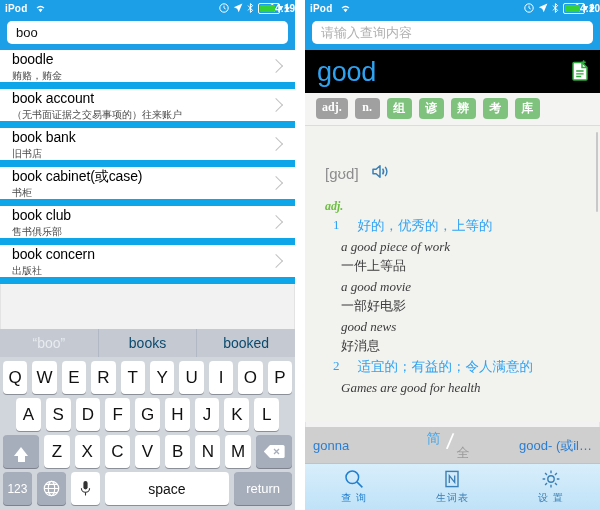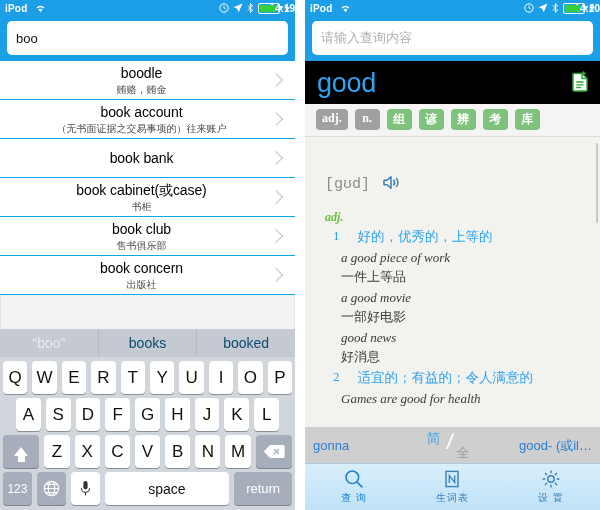--- a/index.html
+++ b/index.html
@@ -25,7 +25,7 @@
 
   
   .searchbar{background:#1d9fe8;padding:5px 7px 6px 7px;}
-  .searchfield{background:#fff;border-radius:5px;height:34px;display:flex;align-items:center;
+  .searchfield{background:#fff;border-radius:5px;height:23px;display:flex;align-items:center;
                padding:0 9px;font-size:13px;color:#111;}
   .searchfield.ph{color:#b0b0b0;}
 

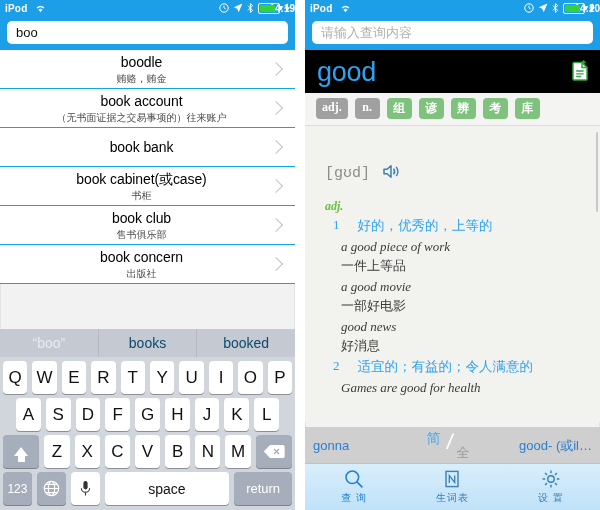--- a/index.html
+++ b/index.html
@@ -31,8 +31,8 @@
 
   
   .slist{background:#fff;}
-  .srow{height:39px;border-bottom:1px solid #0ea5e9;display:flex;align-items:center;
-        padding:0 8px 0 12px;position:relative;box-sizing:border-box;text-align:center;}
+  .srow{height:39px;border-bottom:7px solid #0ea5e9;display:flex;align-items:center;
+        padding:0 8px 0 12px;position:relative;box-sizing:border-box;}
   .srow .txt{flex:1;min-width:0;}
   .srow .w{font-size:14px;color:#000;line-height:16px;letter-spacing:-.1px;}
   .srow .d{font-size:10px;color:#4a4a4a;line-height:13px;margin-top:1px;}

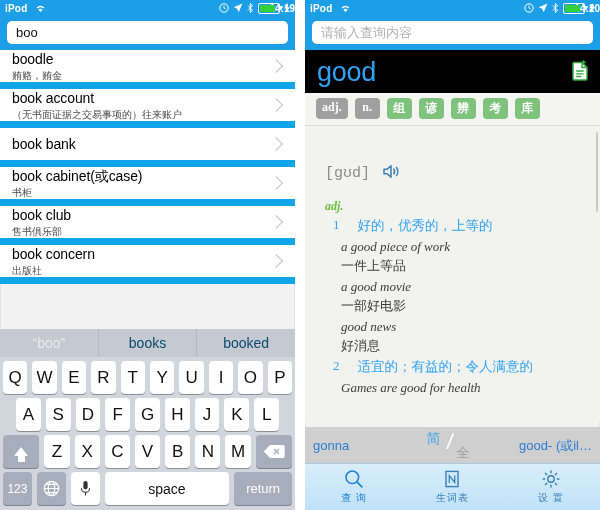--- a/index.html
+++ b/index.html
@@ -162,6 +162,7 @@
       <div class="srow">
         <span class="txt">
           <span class="w">book bank</span>
+          <span class="d" style="display:block">旧书店</span>
         </span>
         <span class="chev"></span>
       </div>

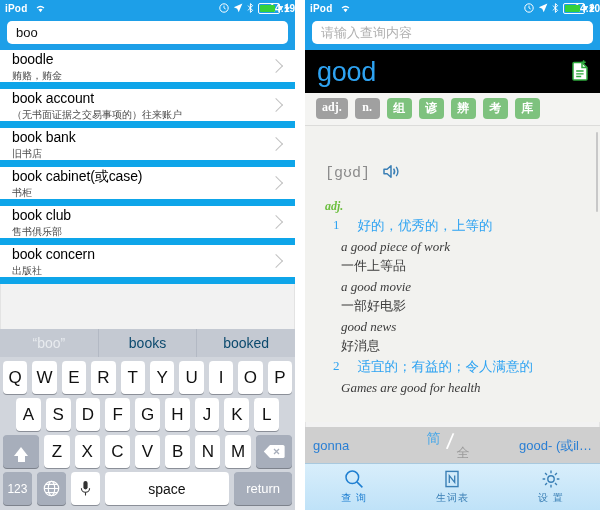--- a/index.html
+++ b/index.html
@@ -73,7 +73,7 @@
   .tag.green{background:#7ec27e;}
   .body{background:#f2f2ef;padding:0 10px 0 20px;position:relative;height:296px;overflow:hidden;}
   .phonline{display:flex;align-items:center;gap:13px;padding-top:38px;}
-  .phon{font-size:15px;color:#8c8c8c;font-family:Liberation Mono, monospace;}
+  .phon{font-size:15px;color:#8c8c8c;font-family:Liberation Sans, sans-serif;}
   .pos{font-size:12px;color:#6cbf3f;font-style:italic;font-family:"Liberation Serif",serif;
        margin-top:16px;font-weight:700;}
   .sense{display:flex;gap:6px;margin-top:3px;padding-left:8px;}

